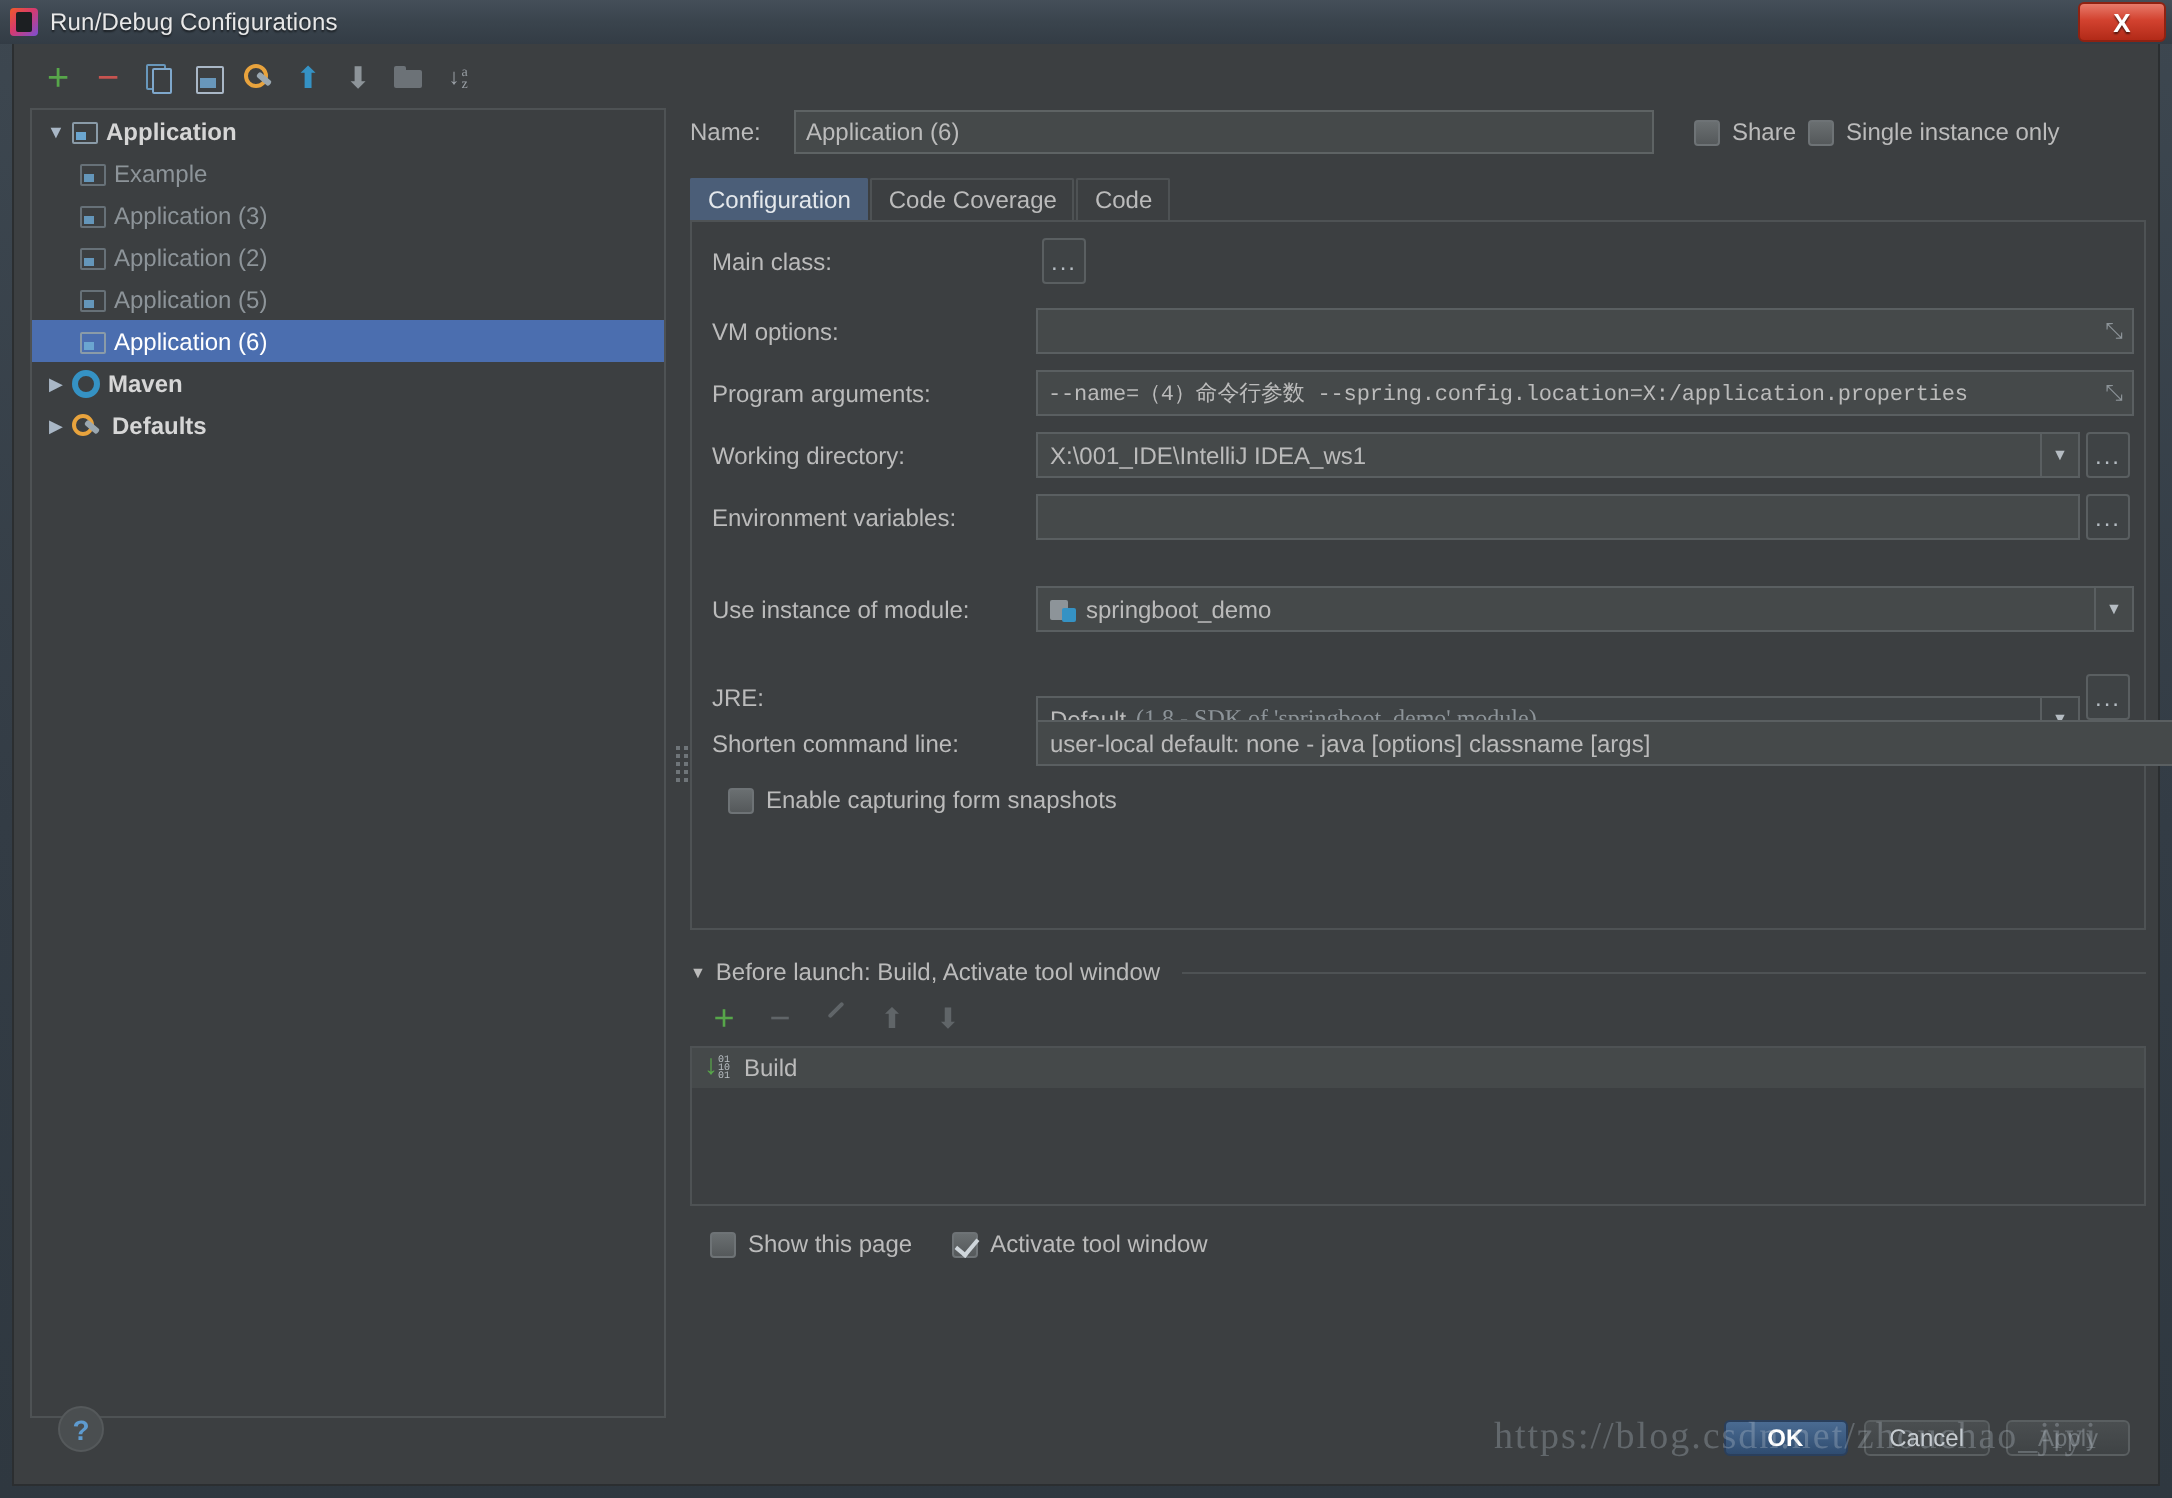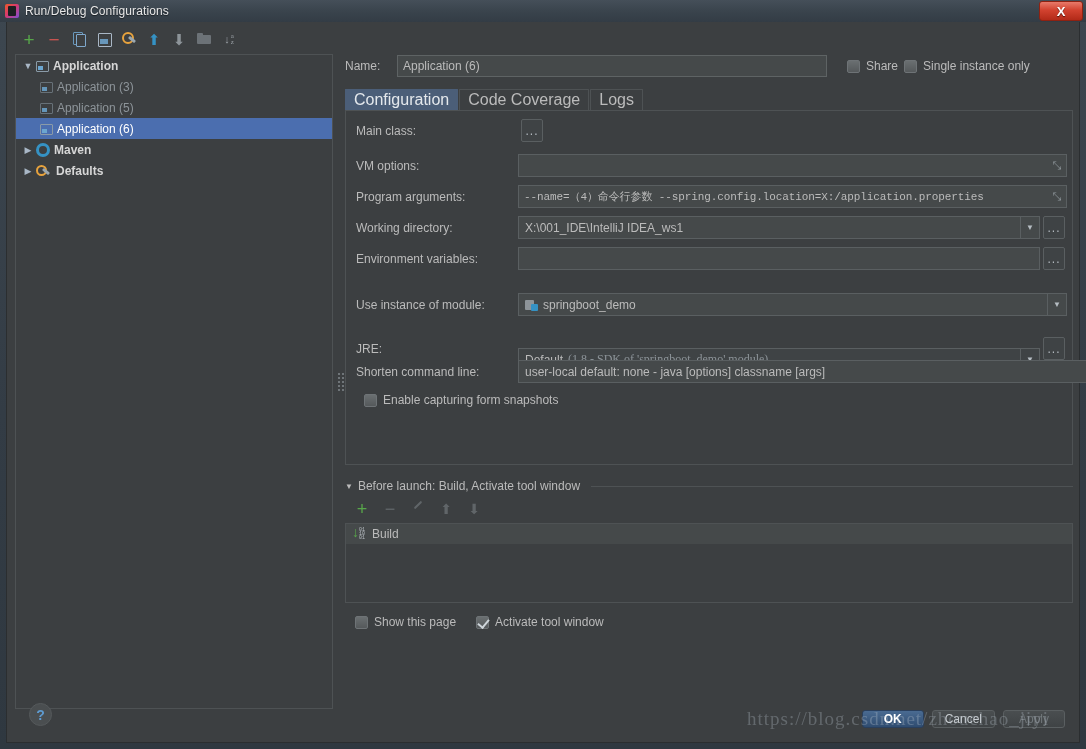--- a/index.html
+++ b/index.html
@@ -369,6 +369,11 @@
           <div class="tree-row">
             <span class="tree-indent"></span>
             <span class="node-icon icon-run dim"></span>
+            <span class="tree-label muted">Example</span>
+          </div>
+          <div class="tree-row">
+            <span class="tree-indent"></span>
+            <span class="node-icon icon-run dim"></span>
             <span class="tree-label muted">Application (3)</span>
           </div>
           <div class="tree-row">

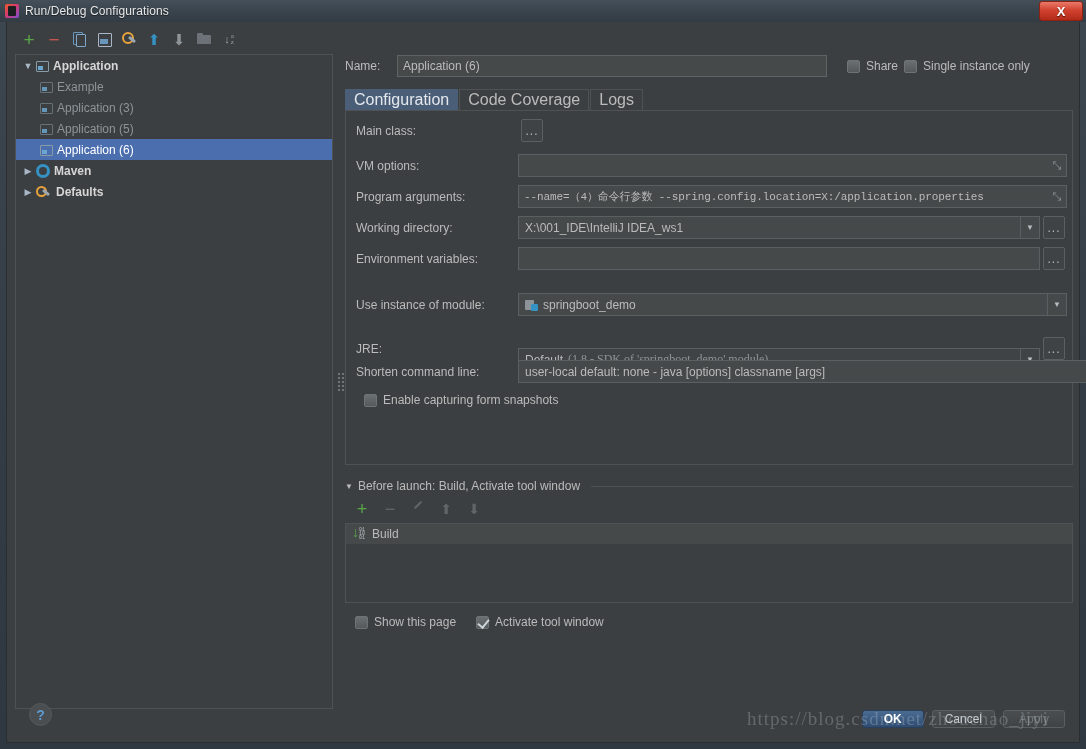--- a/index.html
+++ b/index.html
@@ -197,7 +197,7 @@
   #tabs { display: flex; align-items: flex-end; height: 22px; margin-top: 8px; }
   .tab {
     height: 21px; padding: 0 8px; display: flex; align-items: center;
-    font-size: 16px; color: #bbbbbb; cursor: pointer;
+    font-size: 12px; color: #bbbbbb; cursor: pointer;
     border: 1px solid #4e5254; border-bottom: none;
     background: #3c3f41; margin-right: 1px;
     border-radius: 1px 1px 0 0;

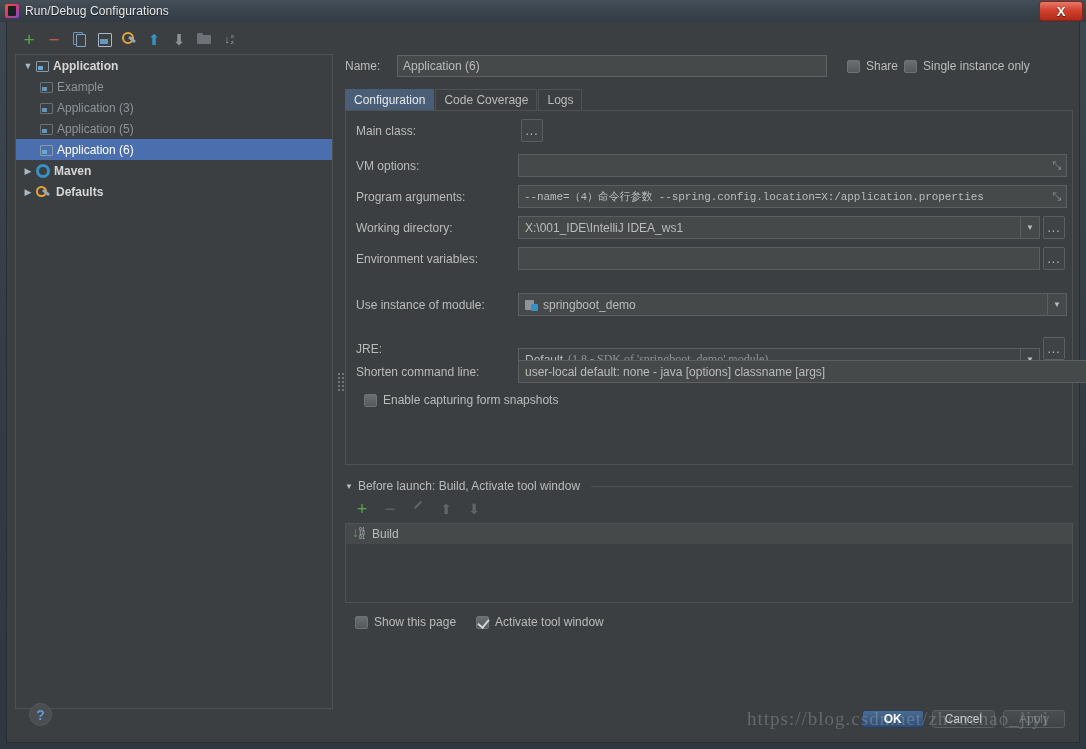--- a/index.html
+++ b/index.html
@@ -442,7 +442,7 @@
       <div id="tabs">
           <div class="tab active">Configuration</div>
           <div class="tab">Code Coverage</div>
-          <div class="tab">Logs</div>
+          <div class="tab">Code</div>
         </div>
 
       <div id="config-panel">

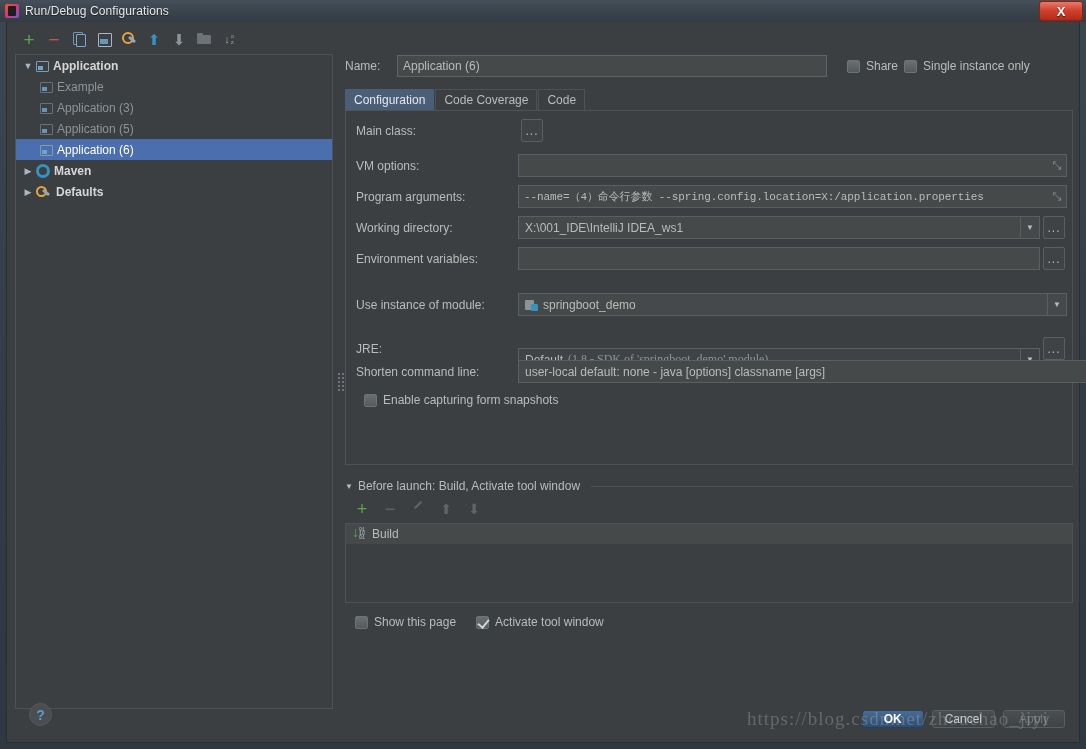--- a/index.html
+++ b/index.html
@@ -379,7 +379,7 @@
           <div class="tree-row">
             <span class="tree-indent"></span>
             <span class="node-icon icon-run dim"></span>
-            <span class="tree-label muted">Application (5)</span>
+            <span class="tree-label muted">Application (2)</span>
           </div>
           <div class="tree-row selected">
             <span class="tree-indent"></span>

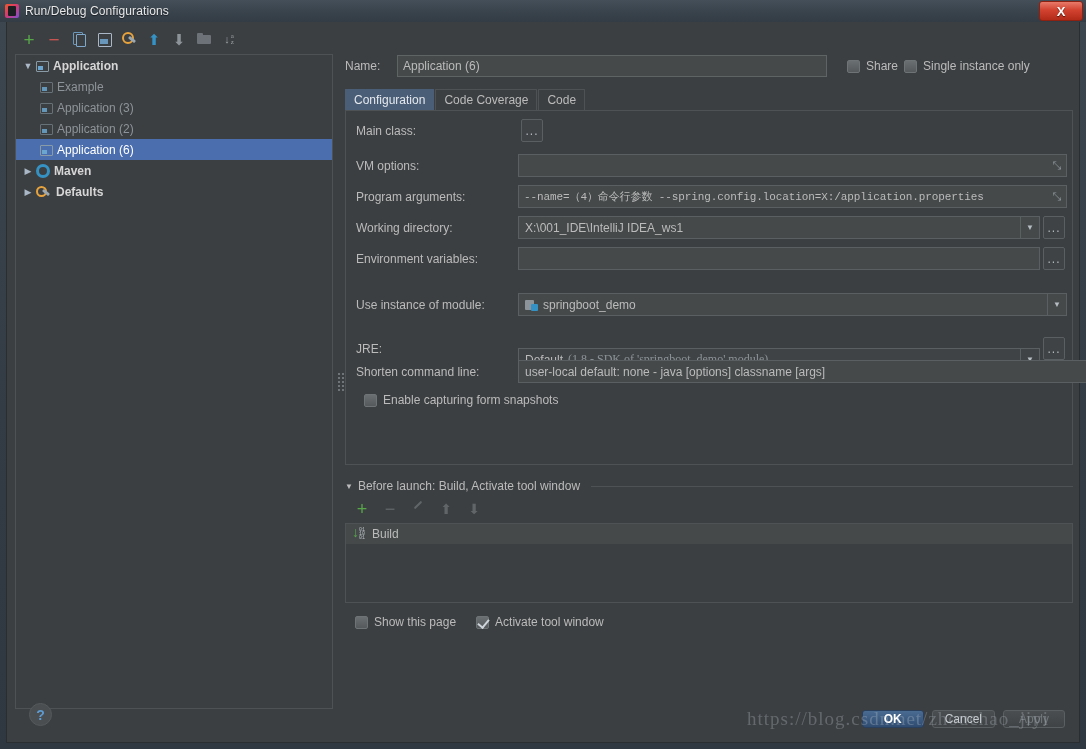--- a/index.html
+++ b/index.html
@@ -381,6 +381,11 @@
             <span class="node-icon icon-run dim"></span>
             <span class="tree-label muted">Application (2)</span>
           </div>
+          <div class="tree-row">
+            <span class="tree-indent"></span>
+            <span class="node-icon icon-run dim"></span>
+            <span class="tree-label muted">Application (5)</span>
+          </div>
           <div class="tree-row selected">
             <span class="tree-indent"></span>
             <span class="node-icon icon-run"></span>

